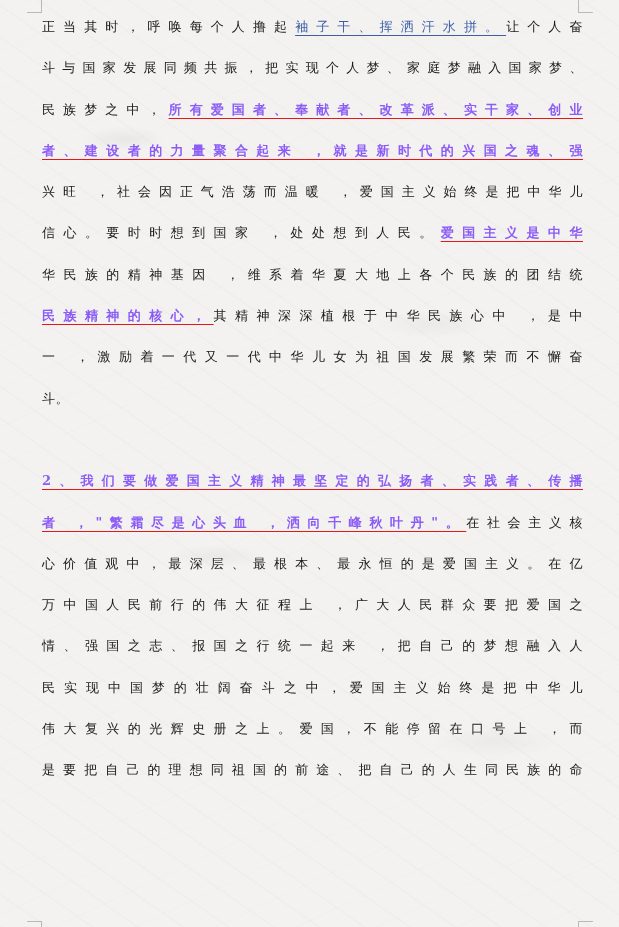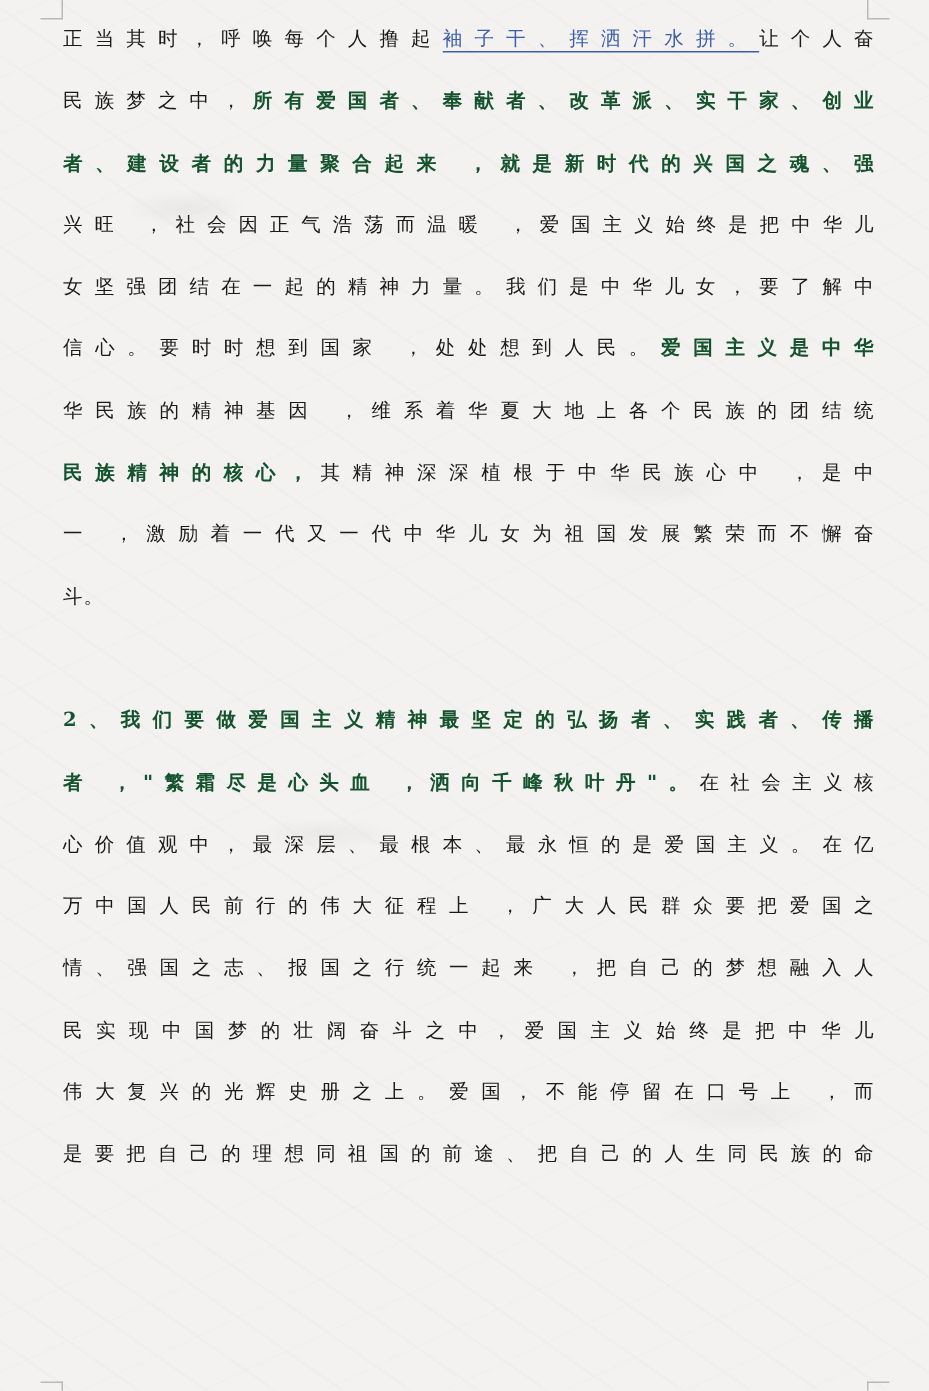--- a/index.html
+++ b/index.html
@@ -44,6 +44,7 @@
 
 <div class="page" id="page">
     <div class="line"><span>正当其时，呼唤每个人撸起</span><span class="hl-blue">袖子干、挥洒汗水拼。</span><span>让个人奋</span></div>
+    <div class="line"><span>斗与国家发展同频共振，把实现个人梦、家庭梦融入国家梦、</span></div>
     <div class="line"><span>民族梦之中，</span><span class="hl-red">所有爱国者、奉献者、改革派、实干家、创业</span></div>
     <div class="line"><span class="hl-red">者、建设者的力量聚合起来 ，就是新时代的兴国之魂、强</span></div>
     <div class="line"><span>兴旺 ，社会因正气浩荡而温暖 ，爱国主义始终是把中华儿</span></div>

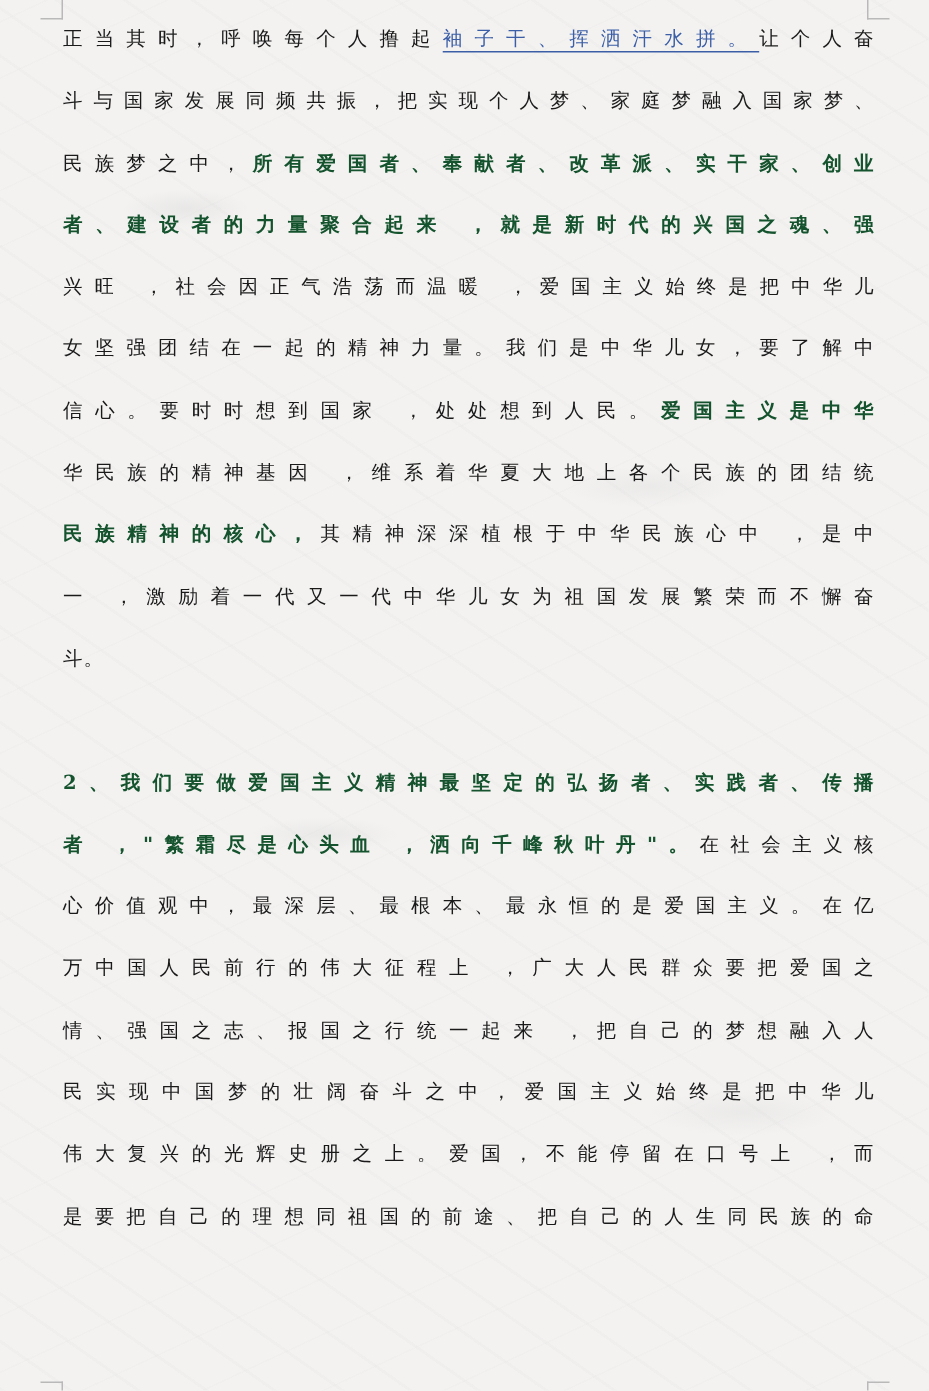--- a/index.html
+++ b/index.html
@@ -32,7 +32,7 @@
   .line.last { text-align-last: left; }
   .blank { height: 41.3px; }
   .hl-blue { color: #3b5ea6; text-decoration: underline; text-decoration-color: #3b5ea6; text-underline-offset: 4px; }
-  .hl-red { color: #14532d; font-weight: bold; text-decoration-color: #e8141b; text-underline-offset: 4px; }
+  .hl-red { color: #8b5cf6; font-weight: bold; text-decoration: underline; text-decoration-color: #e8141b; text-underline-offset: 4px; }
 </style>
 </head>
 <body>

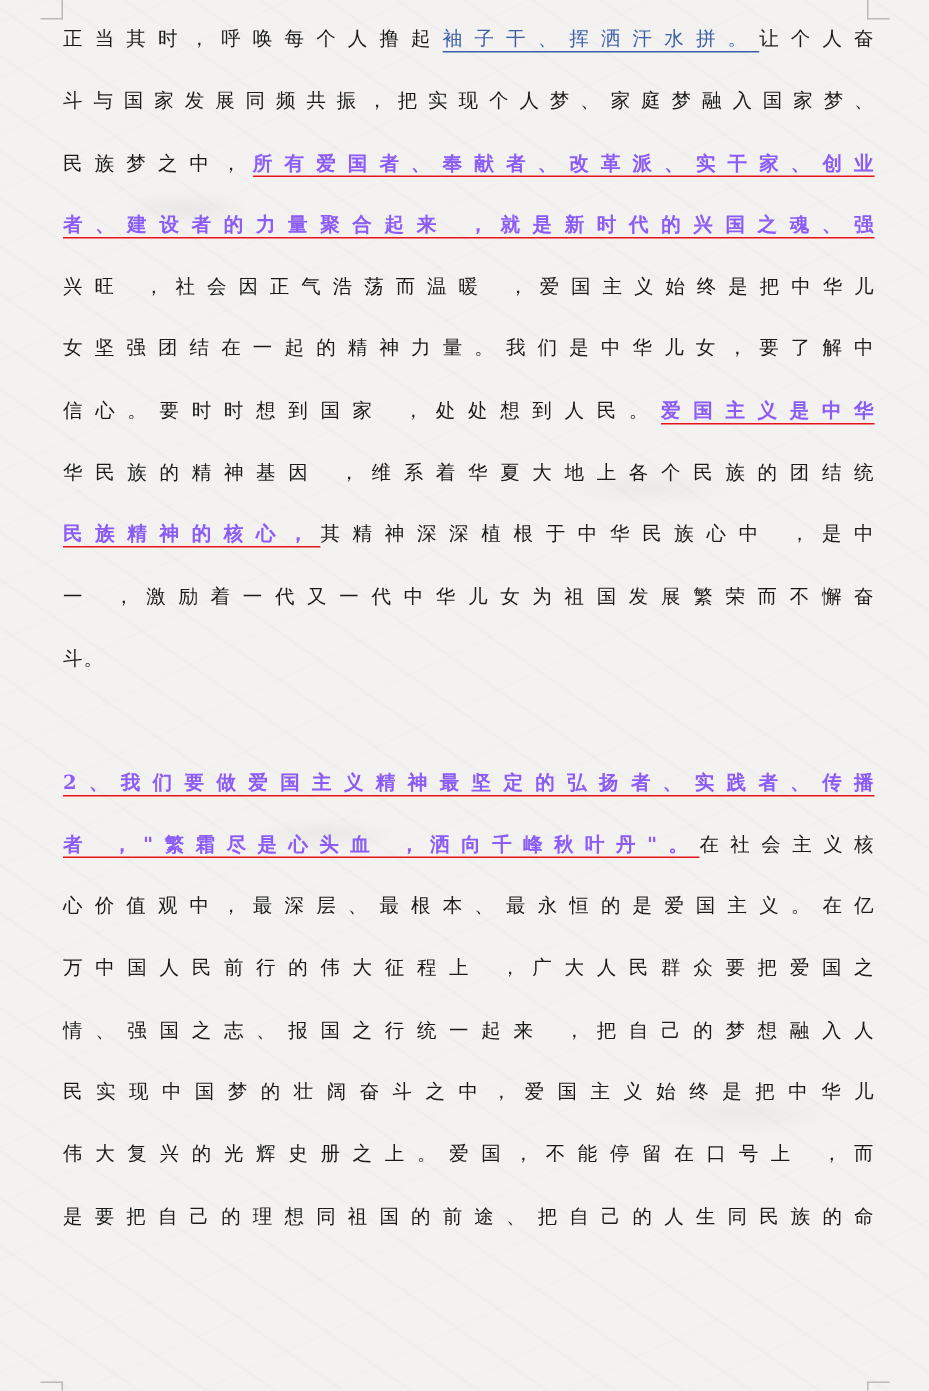--- a/index.html
+++ b/index.html
@@ -48,7 +48,6 @@
     <div class="line"><span>民族梦之中，</span><span class="hl-red">所有爱国者、奉献者、改革派、实干家、创业</span></div>
     <div class="line"><span class="hl-red">者、建设者的力量聚合起来 ，就是新时代的兴国之魂、强</span></div>
     <div class="line"><span>兴旺 ，社会因正气浩荡而温暖 ，爱国主义始终是把中华儿</span></div>
-    <div class="line"><span>女坚强团结在一起的精神力量。我们是中华儿女，要了解中</span></div>
     <div class="line"><span>信心。要时时想到国家 ，处处想到人民。</span><span class="hl-red">爱国主义是中华</span></div>
     <div class="line"><span>华民族的精神基因 ，维系着华夏大地上各个民族的团结统</span></div>
     <div class="line"><span class="hl-red">民族精神的核心，</span><span>其精神深深植根于中华民族心中 ，是中</span></div>

